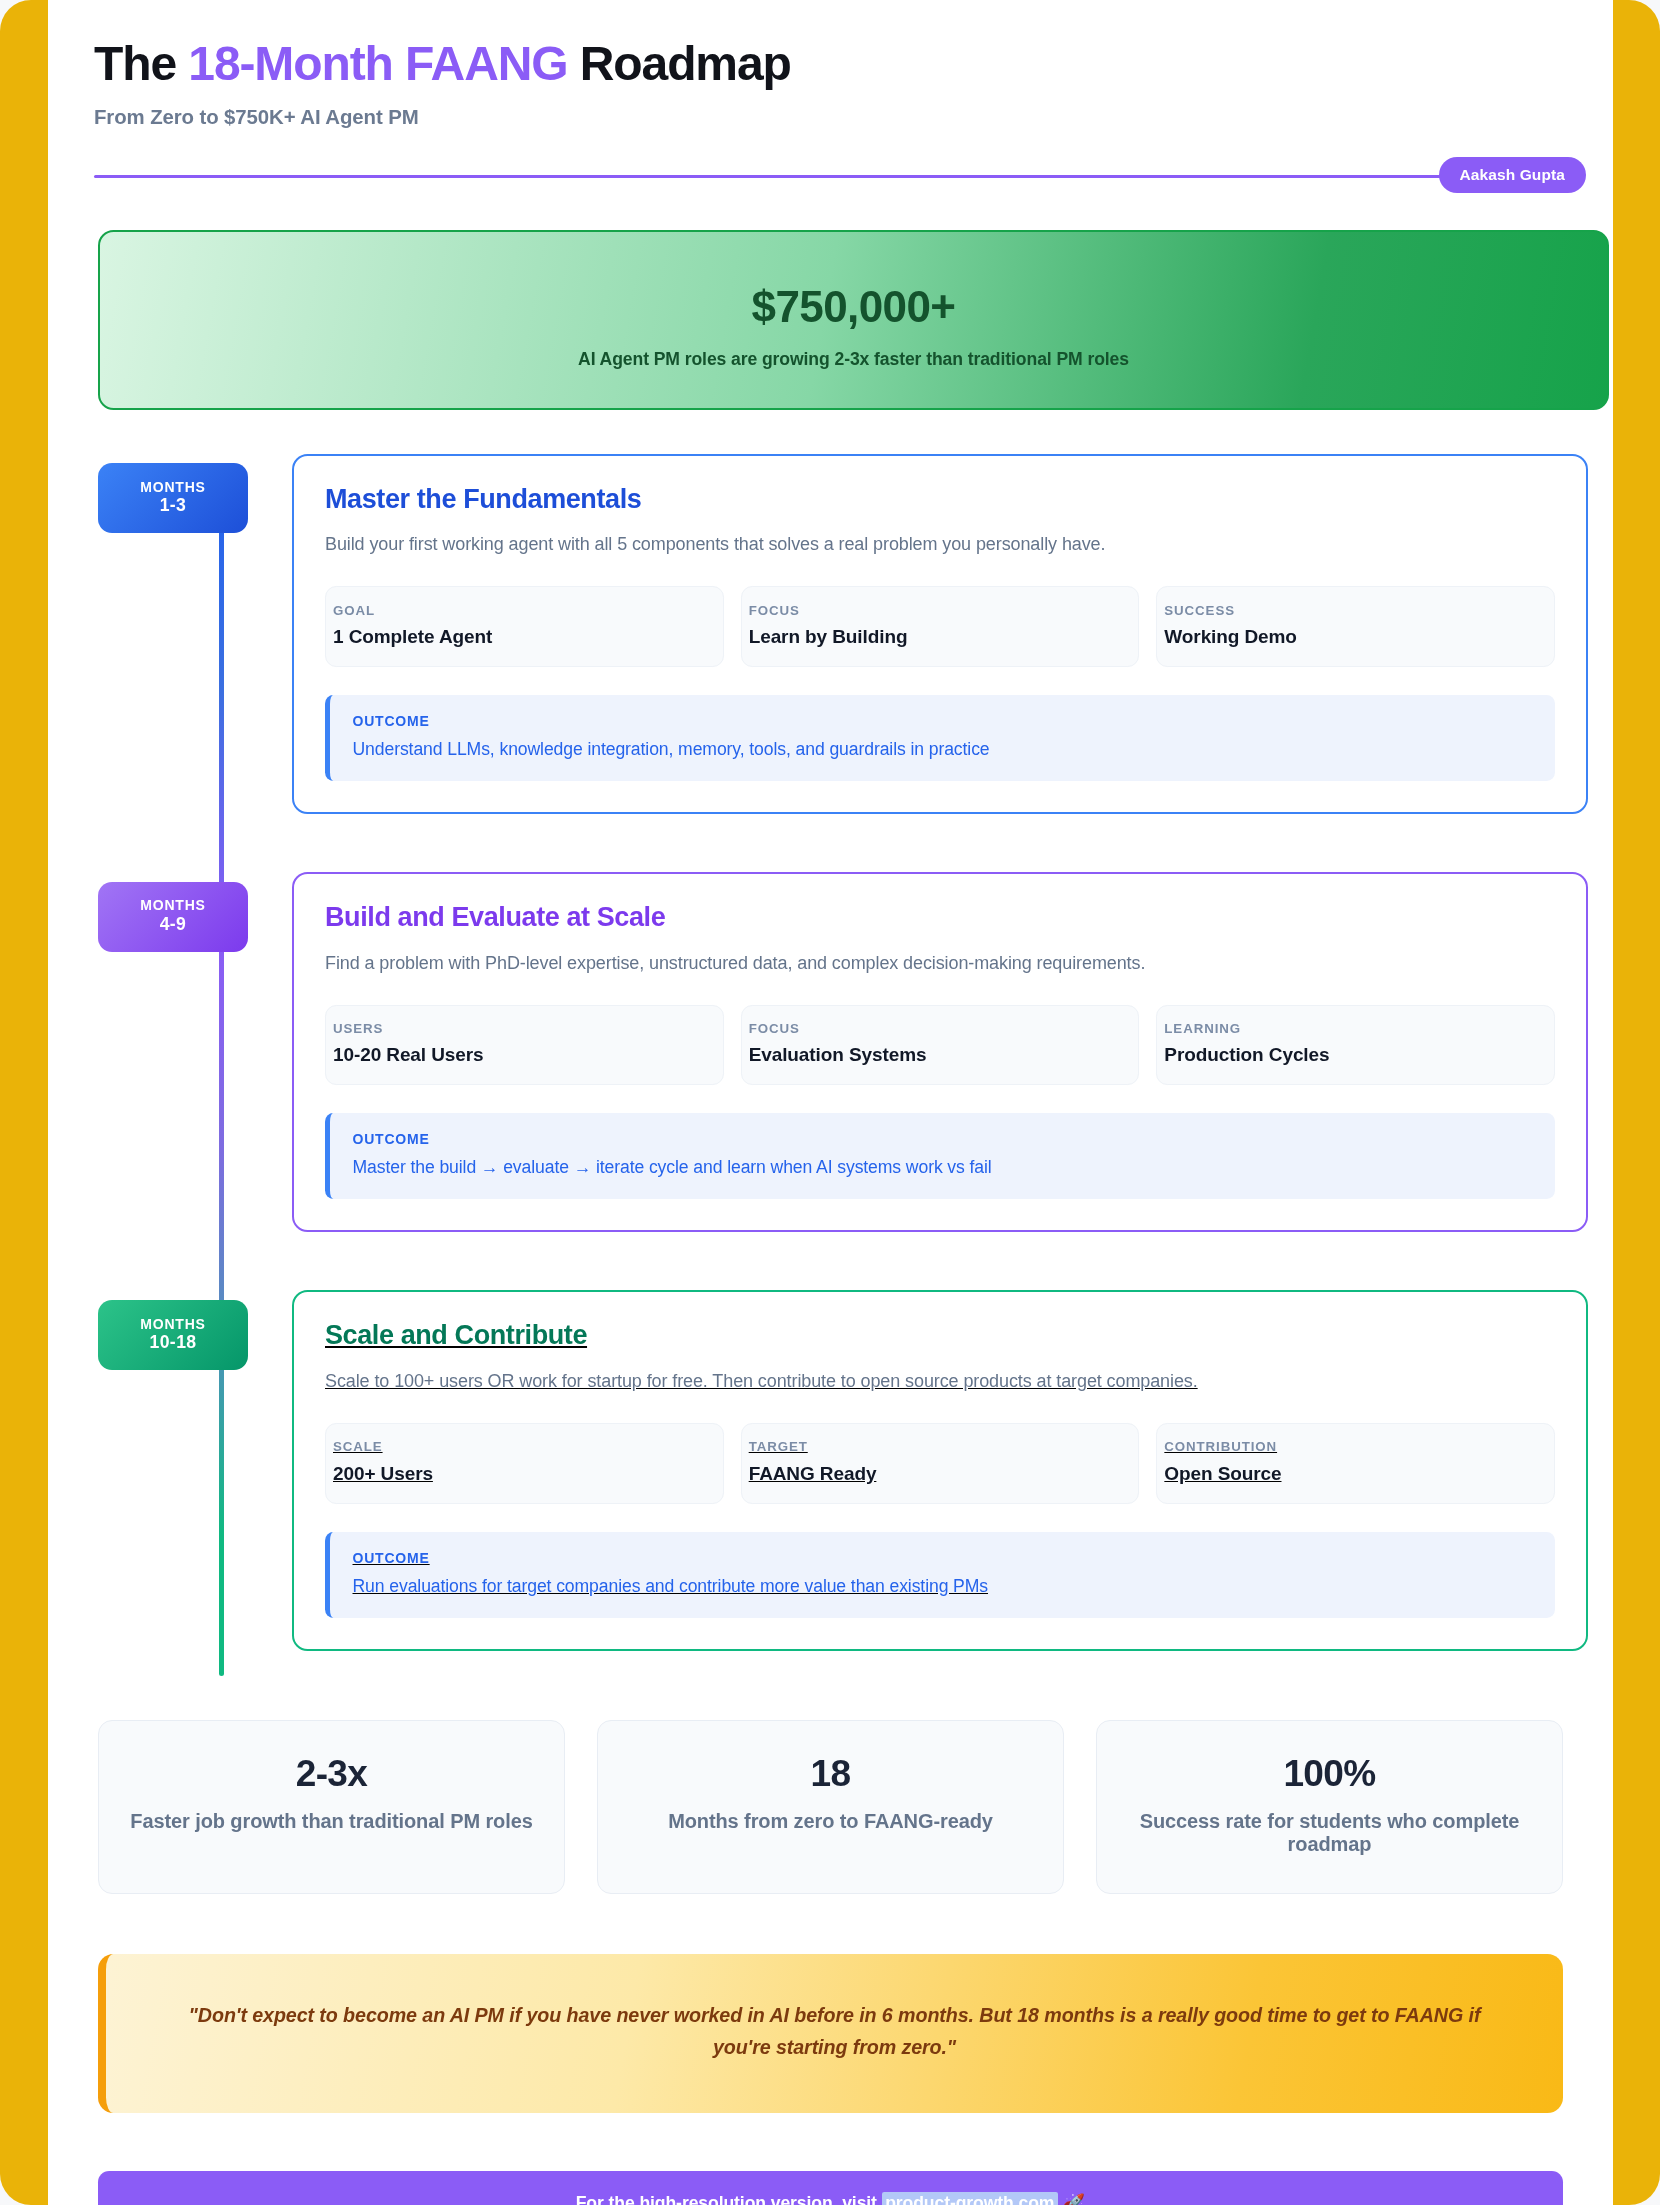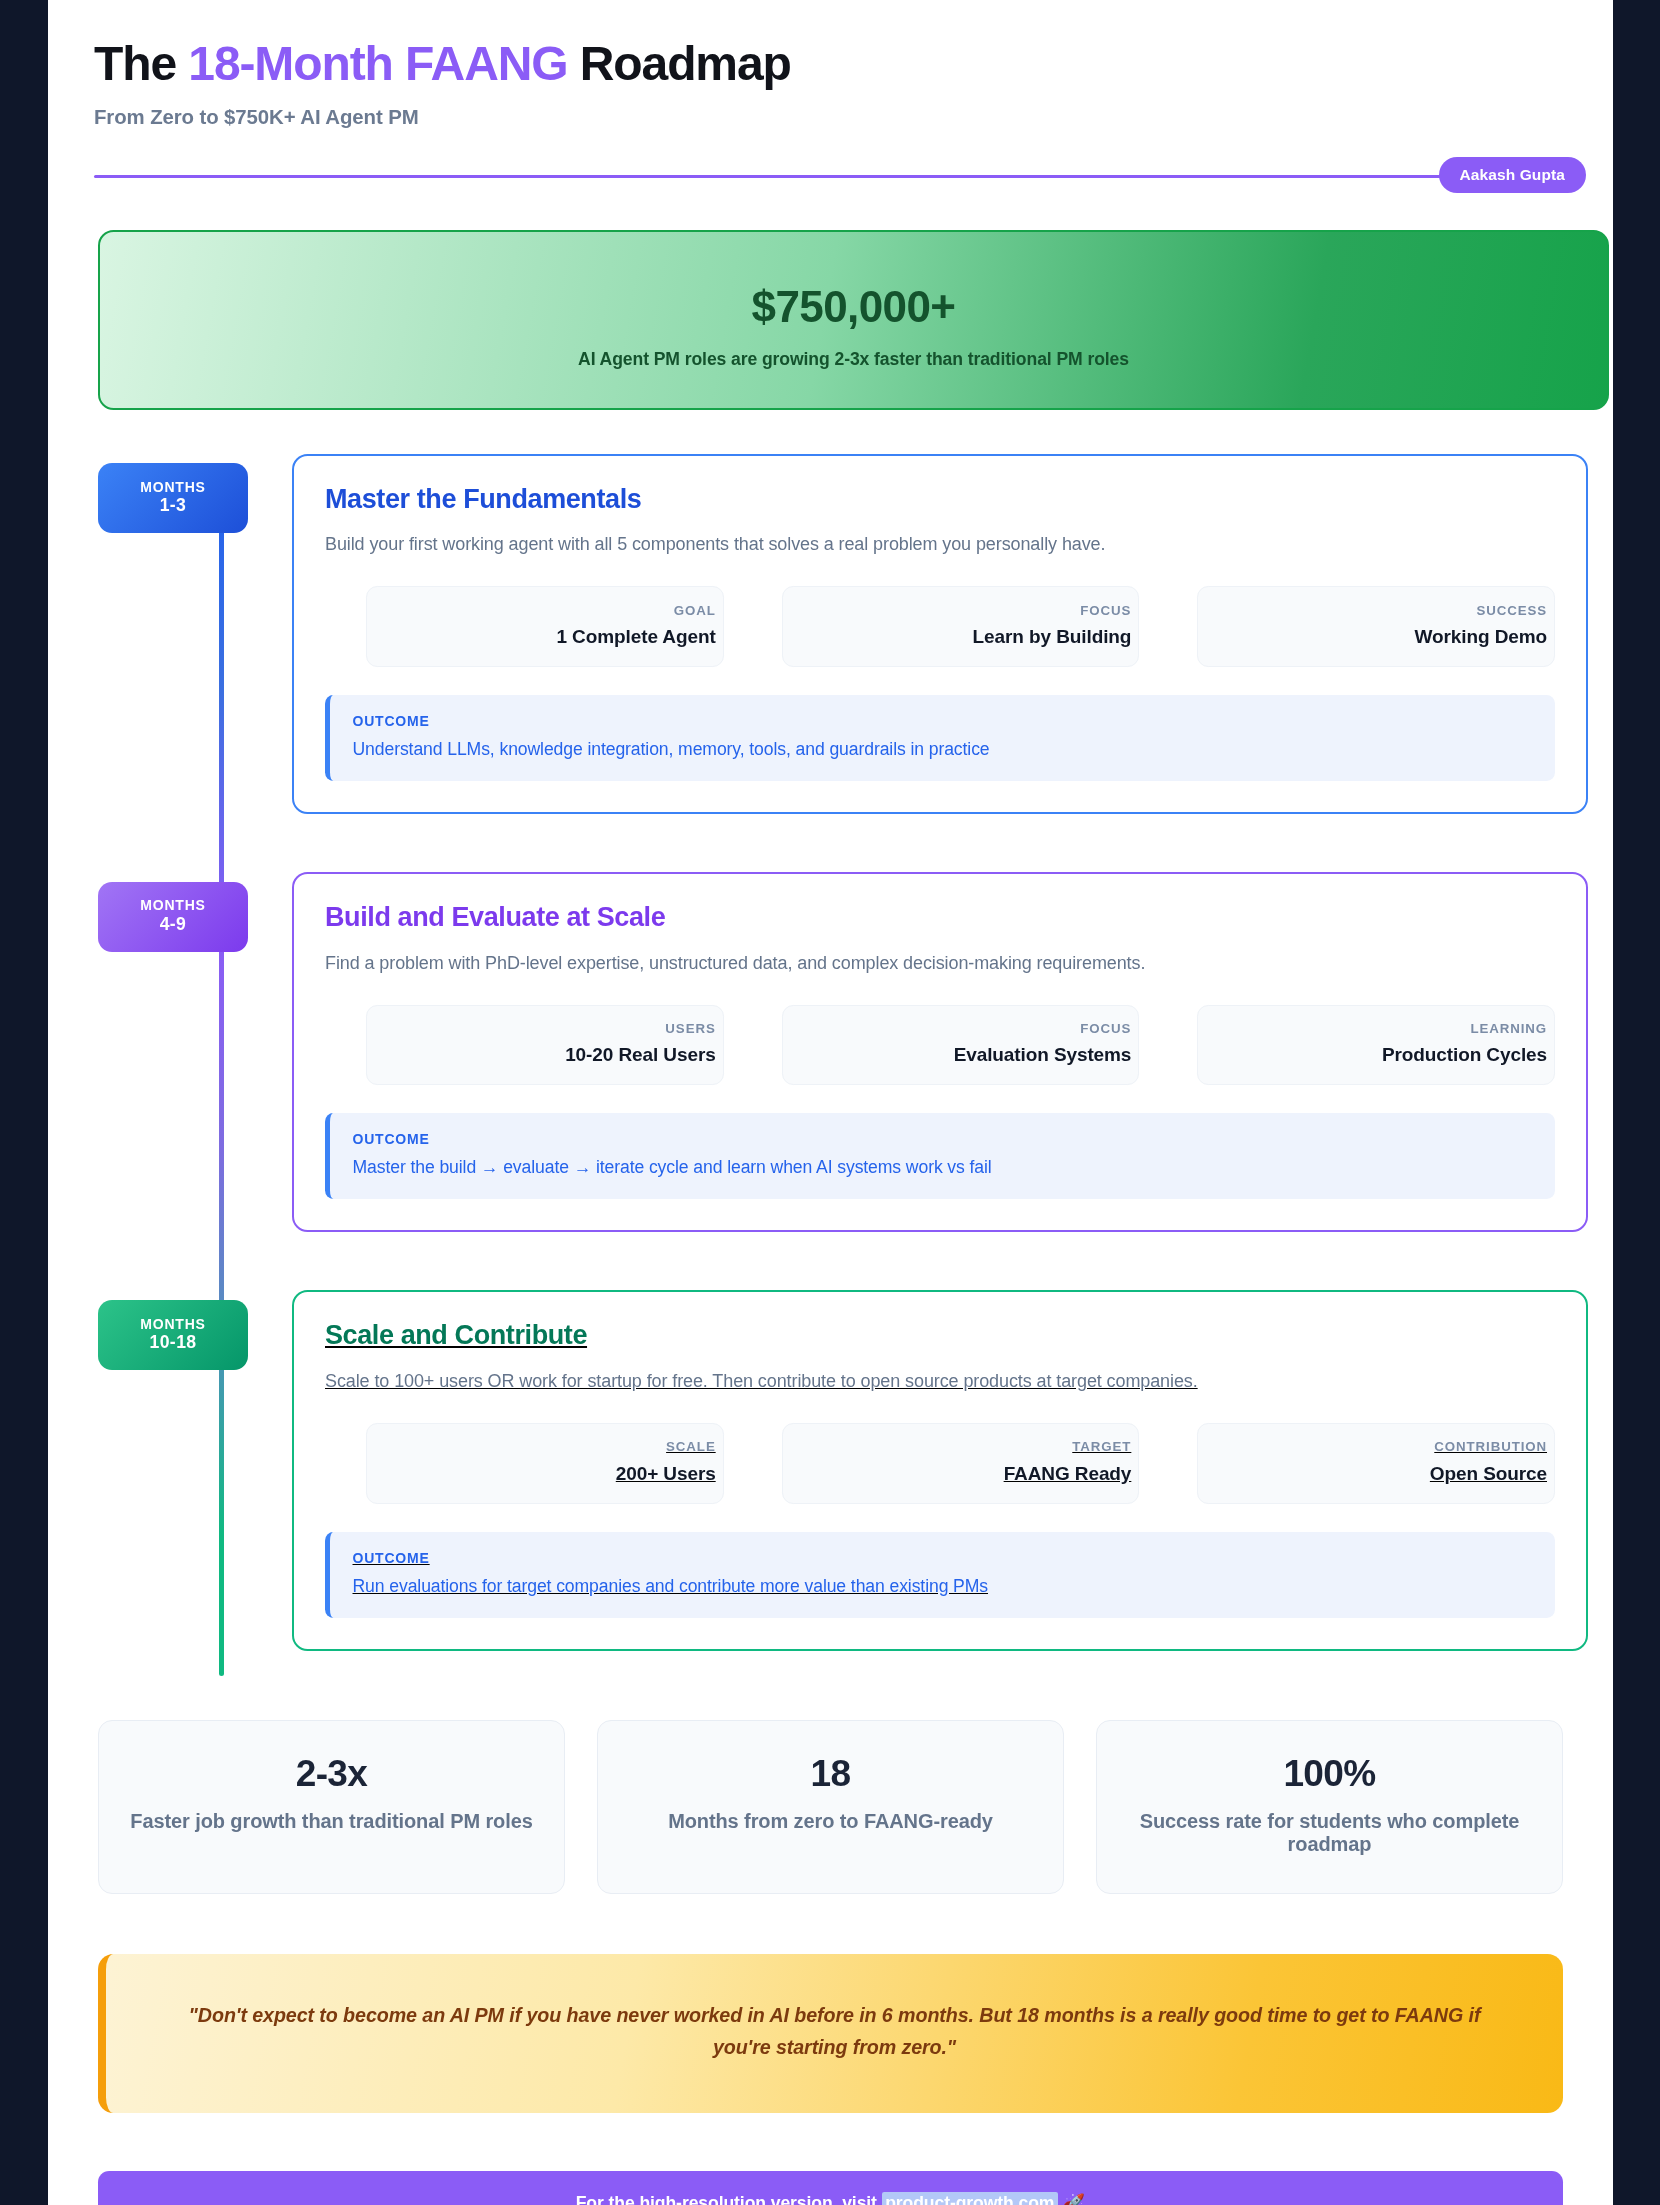--- a/index.html
+++ b/index.html
@@ -16,7 +16,8 @@
     position: relative;
     width: 1660px;
     min-height: 2205px;
-    background: #0f172a;
+    background: #eab308;
+    border-radius: 31px;
   }
 
   

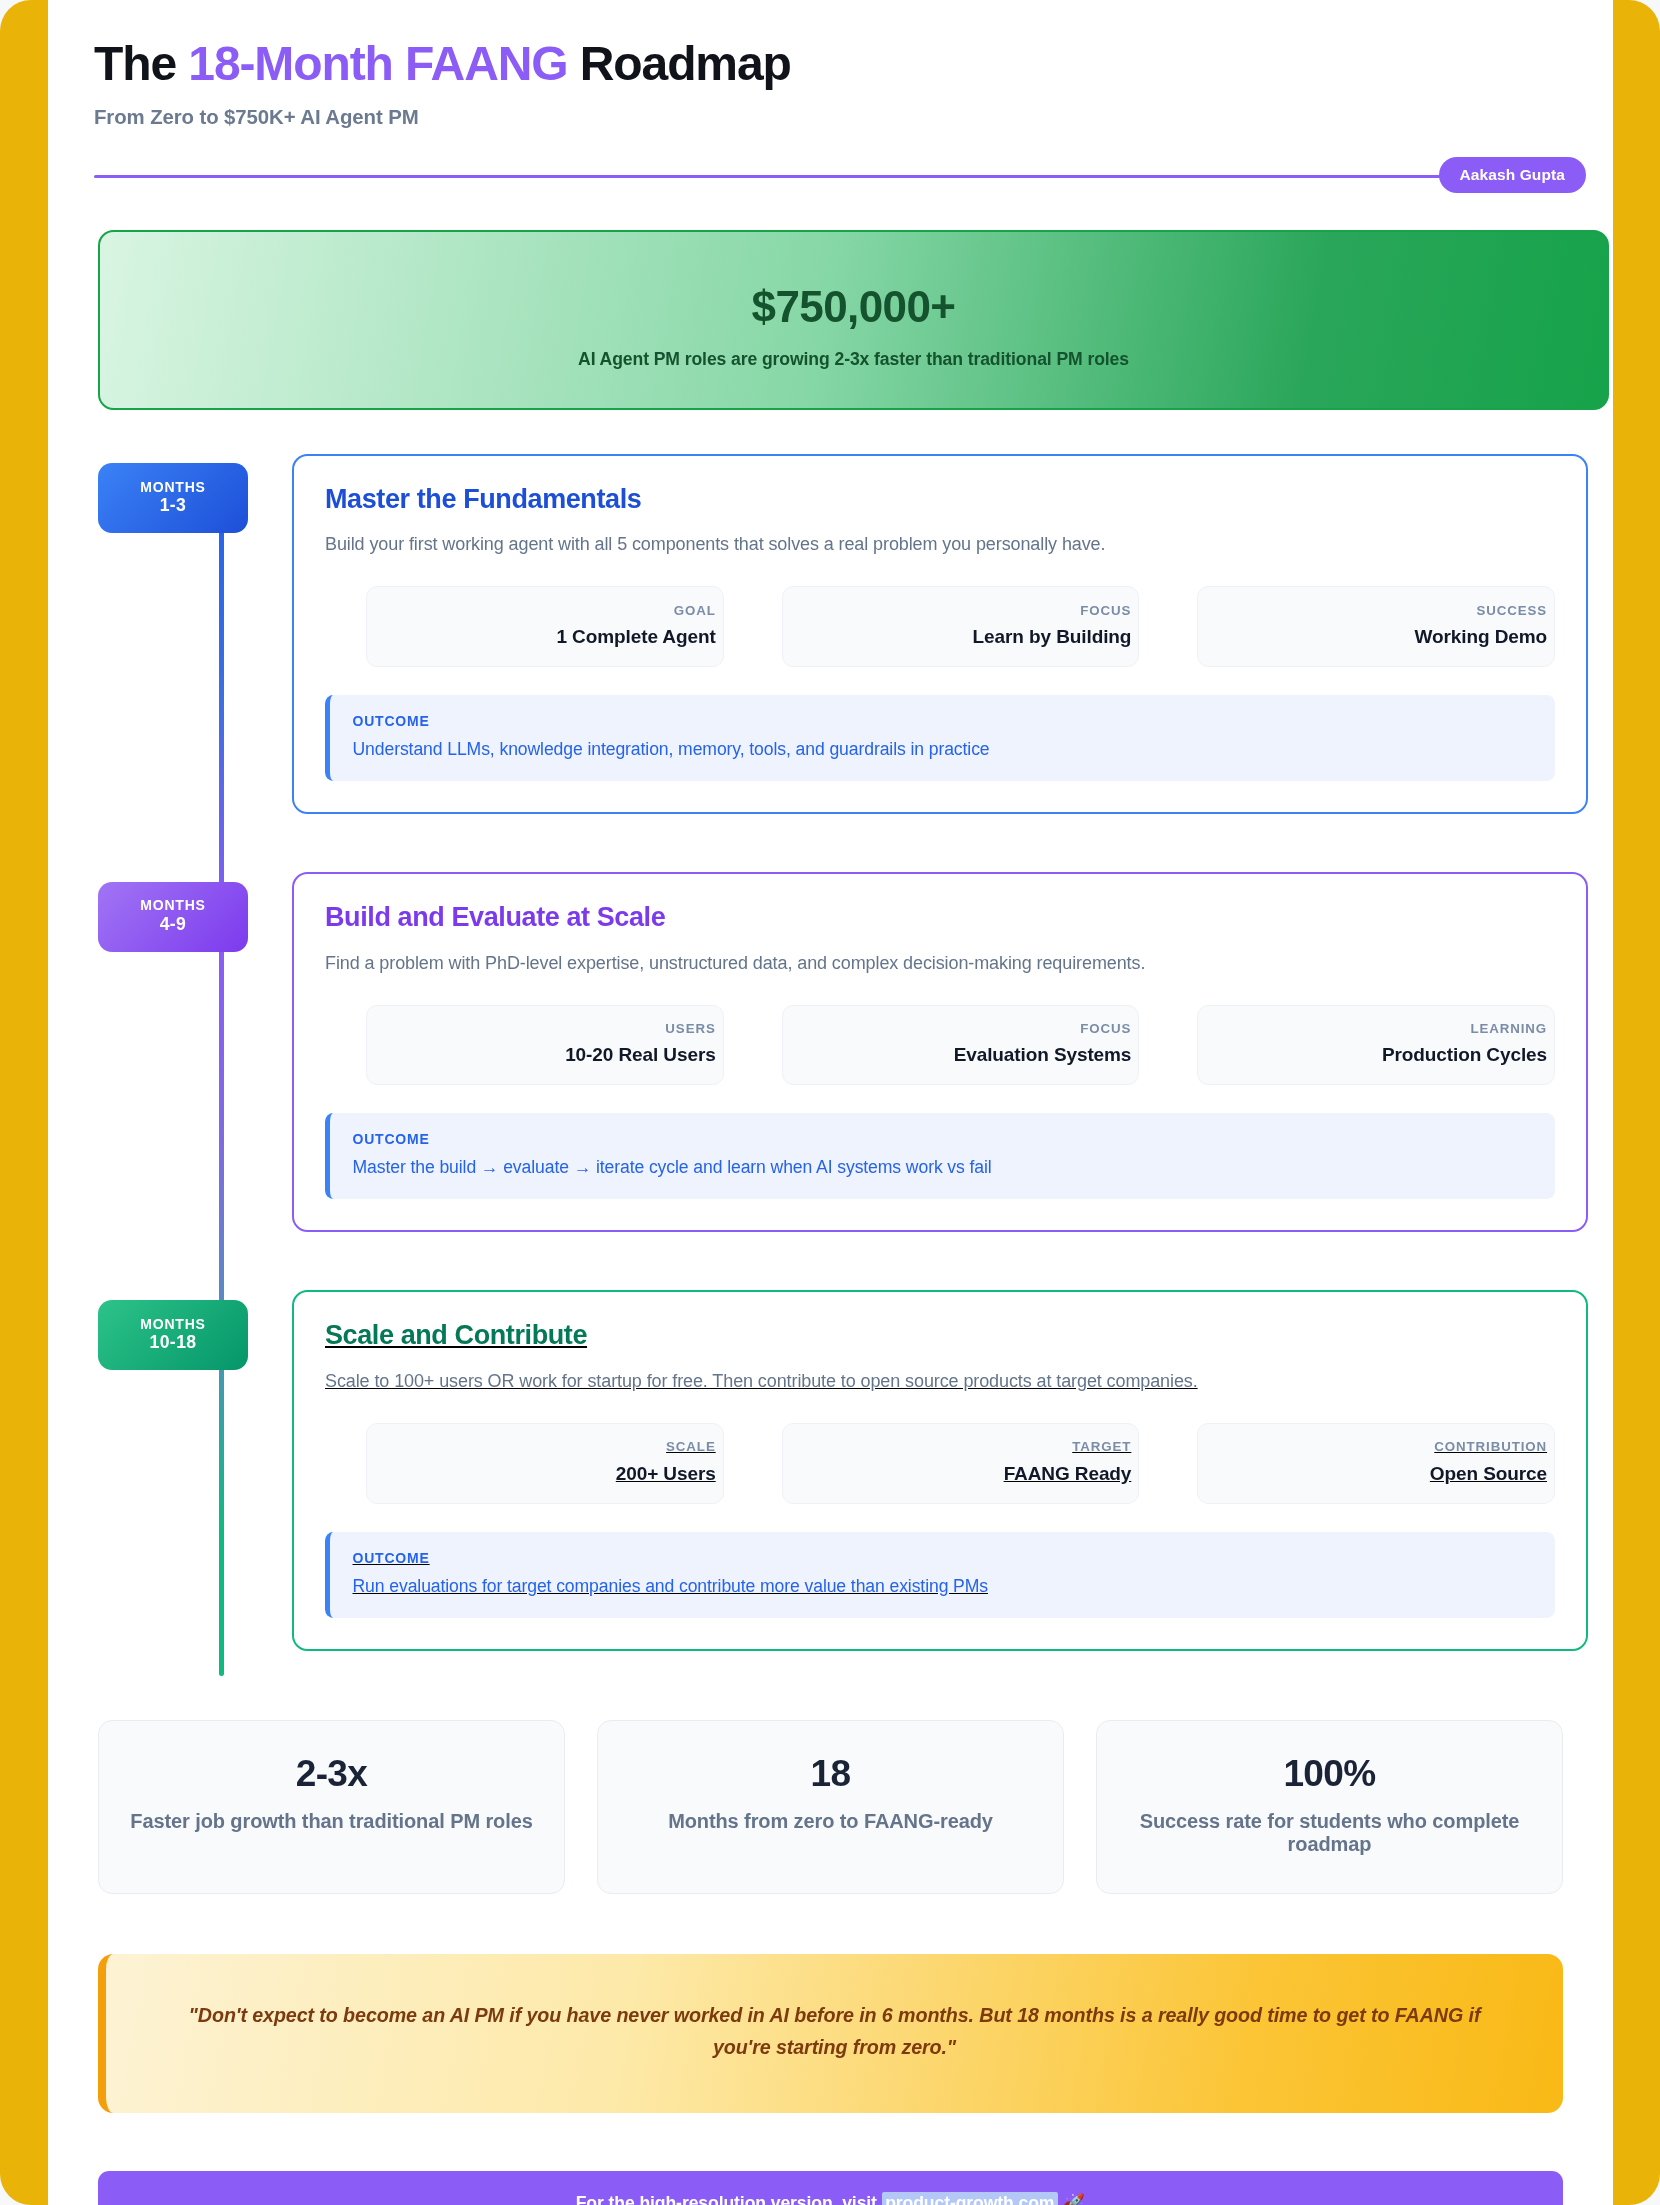--- a/index.html
+++ b/index.html
@@ -201,8 +201,7 @@
     border: 1.4px solid #eef2f7;
     border-radius: 11.2px;
     padding: 15.5px 7px 18px 7px;
-    text-align: right;
-    margin-left: 41px;
+    text-align: left;
   }
   .metric-label {
     font-size: 13.3px;

